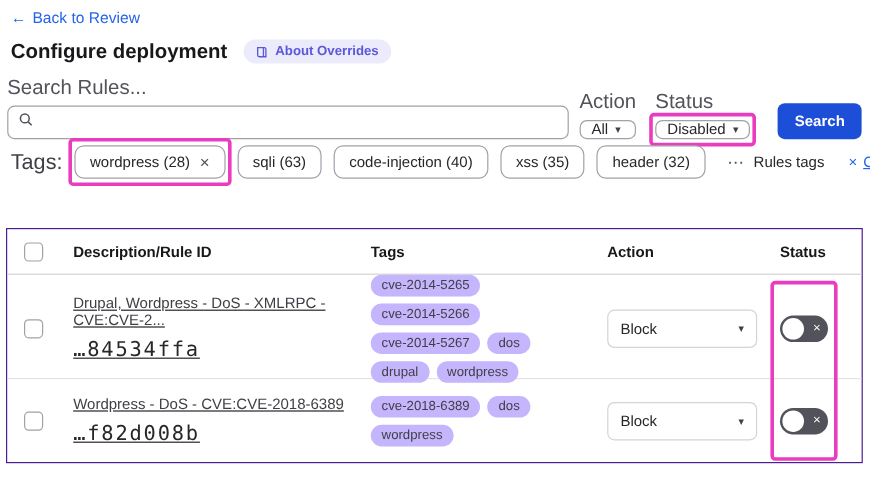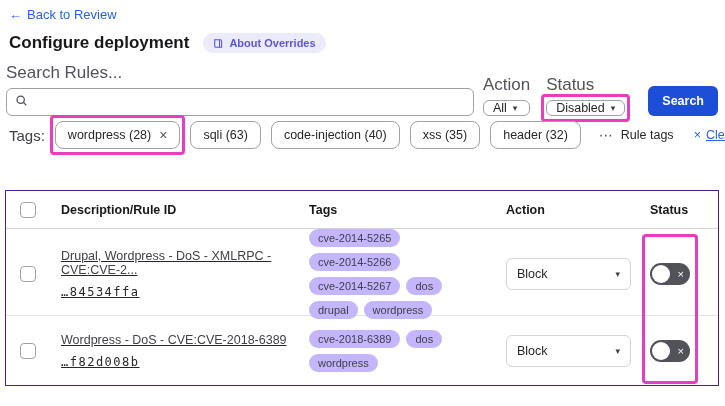--- a/index.html
+++ b/index.html
@@ -61,7 +61,7 @@
     position: absolute; left: 9px; top: 121px; right: 6px;
     display: flex; align-items: center; gap: 10px;
   }
-  .tags-label { font-size: 15px; color: #3f3f46; }
+  .tags-label { font-size: 18px; color: #3f3f46; }
   .chip {
     display: inline-flex; align-items: center; gap: 8px;
     background: #fff; border: 1px solid #a1a1aa; border-radius: 8px;

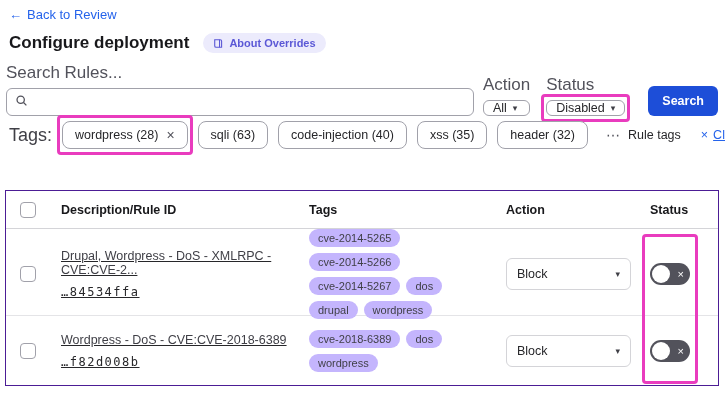--- a/index.html
+++ b/index.html
@@ -194,7 +194,7 @@
     <span class="chip">header (32)</span>
     <span class="more-tags">
       <span class="more-dots">⋯</span>
-      <span>Rule tags</span>
+      <span>Rules tags</span>
     </span>
     <span class="clear-tags">
       <span>×</span>

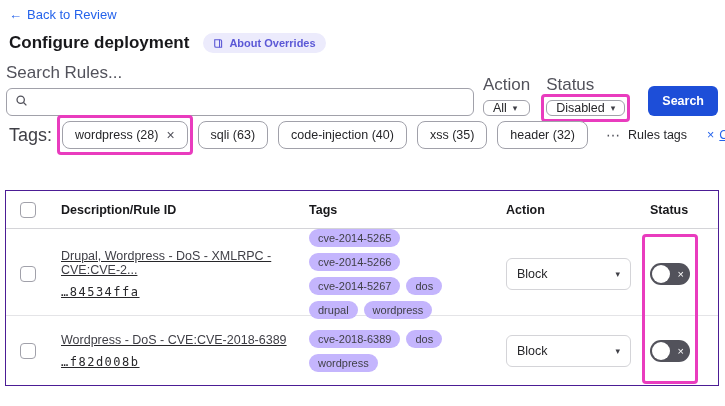--- a/index.html
+++ b/index.html
@@ -88,7 +88,7 @@
   }
   .cell-desc { padding-left: 5px; padding-right: 10px; text-decoration: underline; }
   .desc-line { font-size: 12.5px; color: #3f3f46; }
-  .rule-id { font-family: "DejaVu Sans Mono", monospace; font-size: 12px; letter-spacing: 1.5px; color: #27272a; margin-top: 8px; }
+  .rule-id { font-family: "DejaVu Sans Mono", monospace; font-size: 17px; letter-spacing: 1.5px; color: #27272a; margin-top: 8px; }
   .cell-tags { display: flex; flex-wrap: wrap; gap: 6px; padding-right: 14px; }
   .pill {
     background: #c4b5fd; color: #3f3f46; border-radius: 10px;

